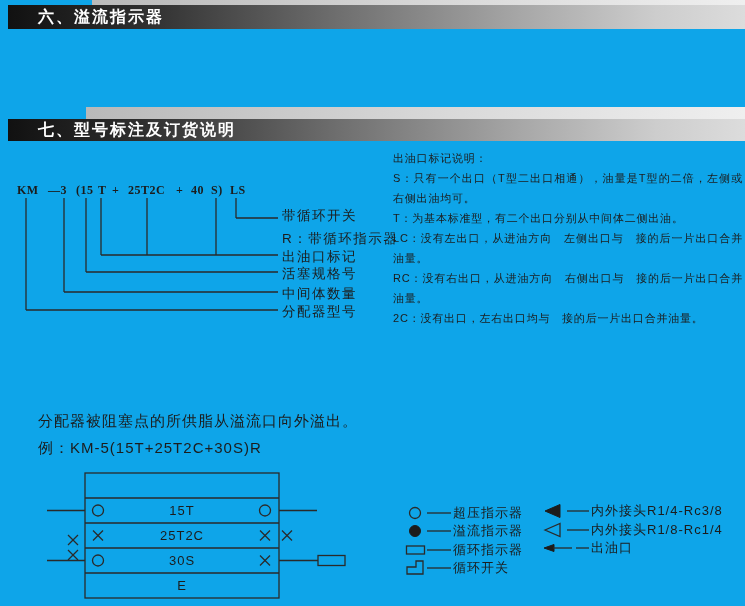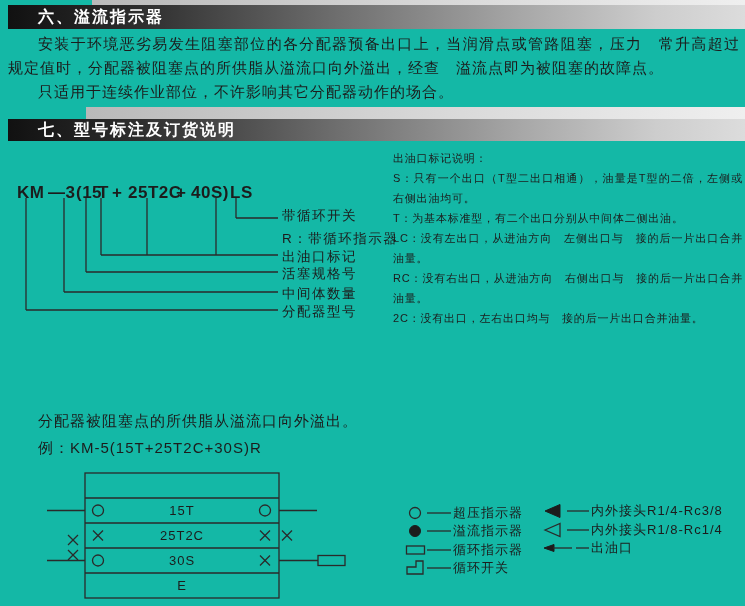--- a/index.html
+++ b/index.html
@@ -6,7 +6,7 @@
   html,body { background:#ffffff; }
   .page {
     position:relative; width:745px; height:606px;
-    background:#14b8a6; overflow:hidden;
+    background:#0ea5e9; overflow:hidden;
     font-family:"Liberation Sans","DejaVu Sans",sans-serif;
     color:#1c1c1c;
   }

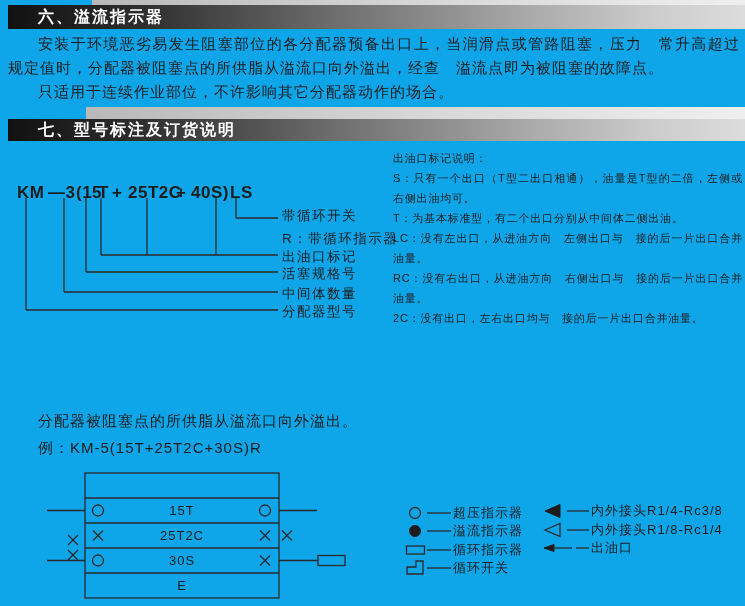--- a/index.html
+++ b/index.html
@@ -76,7 +76,6 @@
     <span class="hdr-title">六、溢流指示器</span>
   </div>
 
-  <div class="body-para p1">安装于环境恶劣易发生阻塞部位的各分配器预备出口上，当润滑点或管路阻塞，压力　常升高超过规定值时，分配器被阻塞点的所供脂从溢流口向外溢出，经查　溢流点即为被阻塞的故障点。</div>
   <div class="body-para p2">只适用于连续作业部位，不许影响其它分配器动作的场合。</div>
 
   <div class="hdr-echo e2"></div>

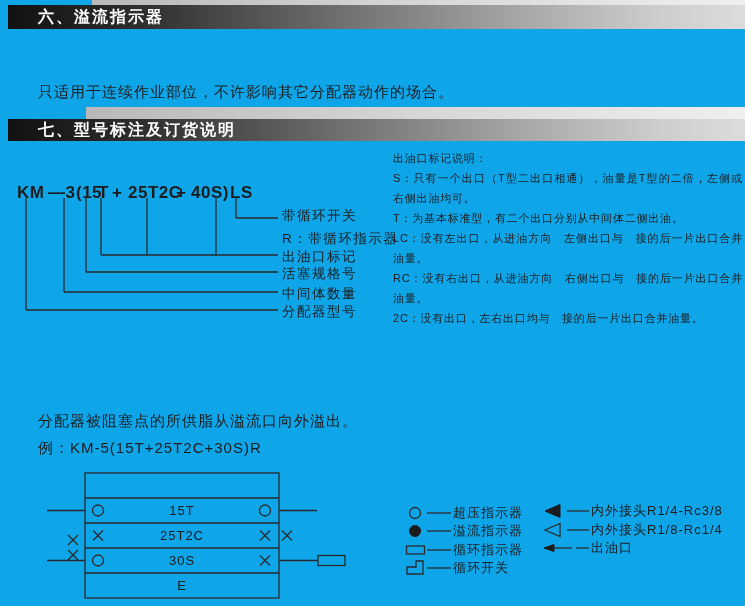--- a/index.html
+++ b/index.html
@@ -76,7 +76,6 @@
     <span class="hdr-title">六、溢流指示器</span>
   </div>
 
-  <div class="body-para p2">只适用于连续作业部位，不许影响其它分配器动作的场合。</div>
 
   <div class="hdr-echo e2"></div>
   <div class="hdr-bar b2">

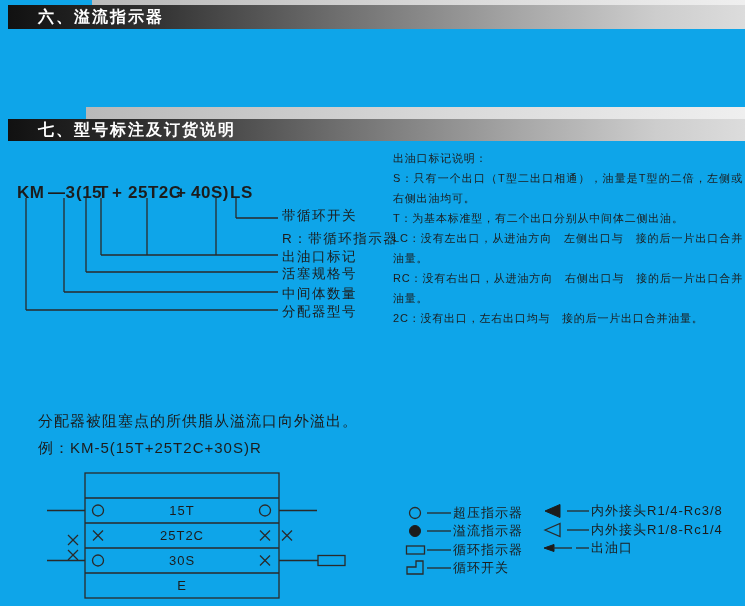--- a/index.html
+++ b/index.html
@@ -40,8 +40,8 @@
   .md-lines { position:absolute; left:0; top:0; }
   .md-lines line { stroke:#2a2a2a; stroke-width:1.3; }
   .tok {
-    position:absolute; top:3px; font-weight:bold; font-size:17px;
-    letter-spacing:0.5px; white-space:nowrap;
+    position:absolute; top:3px; font-weight:bold; font-size:12px;
+    letter-spacing:0.5px; white-space:nowrap;font-family:Liberation Serif, serif;
   }
   .md-label {
     position:absolute; left:282px; font-size:13.5px; letter-spacing:1.5px;

